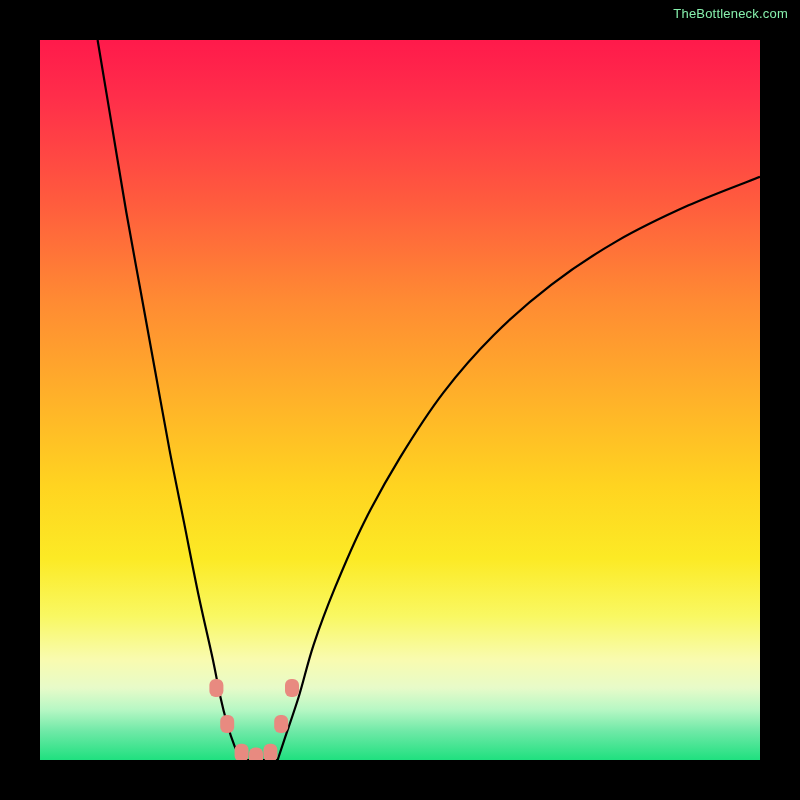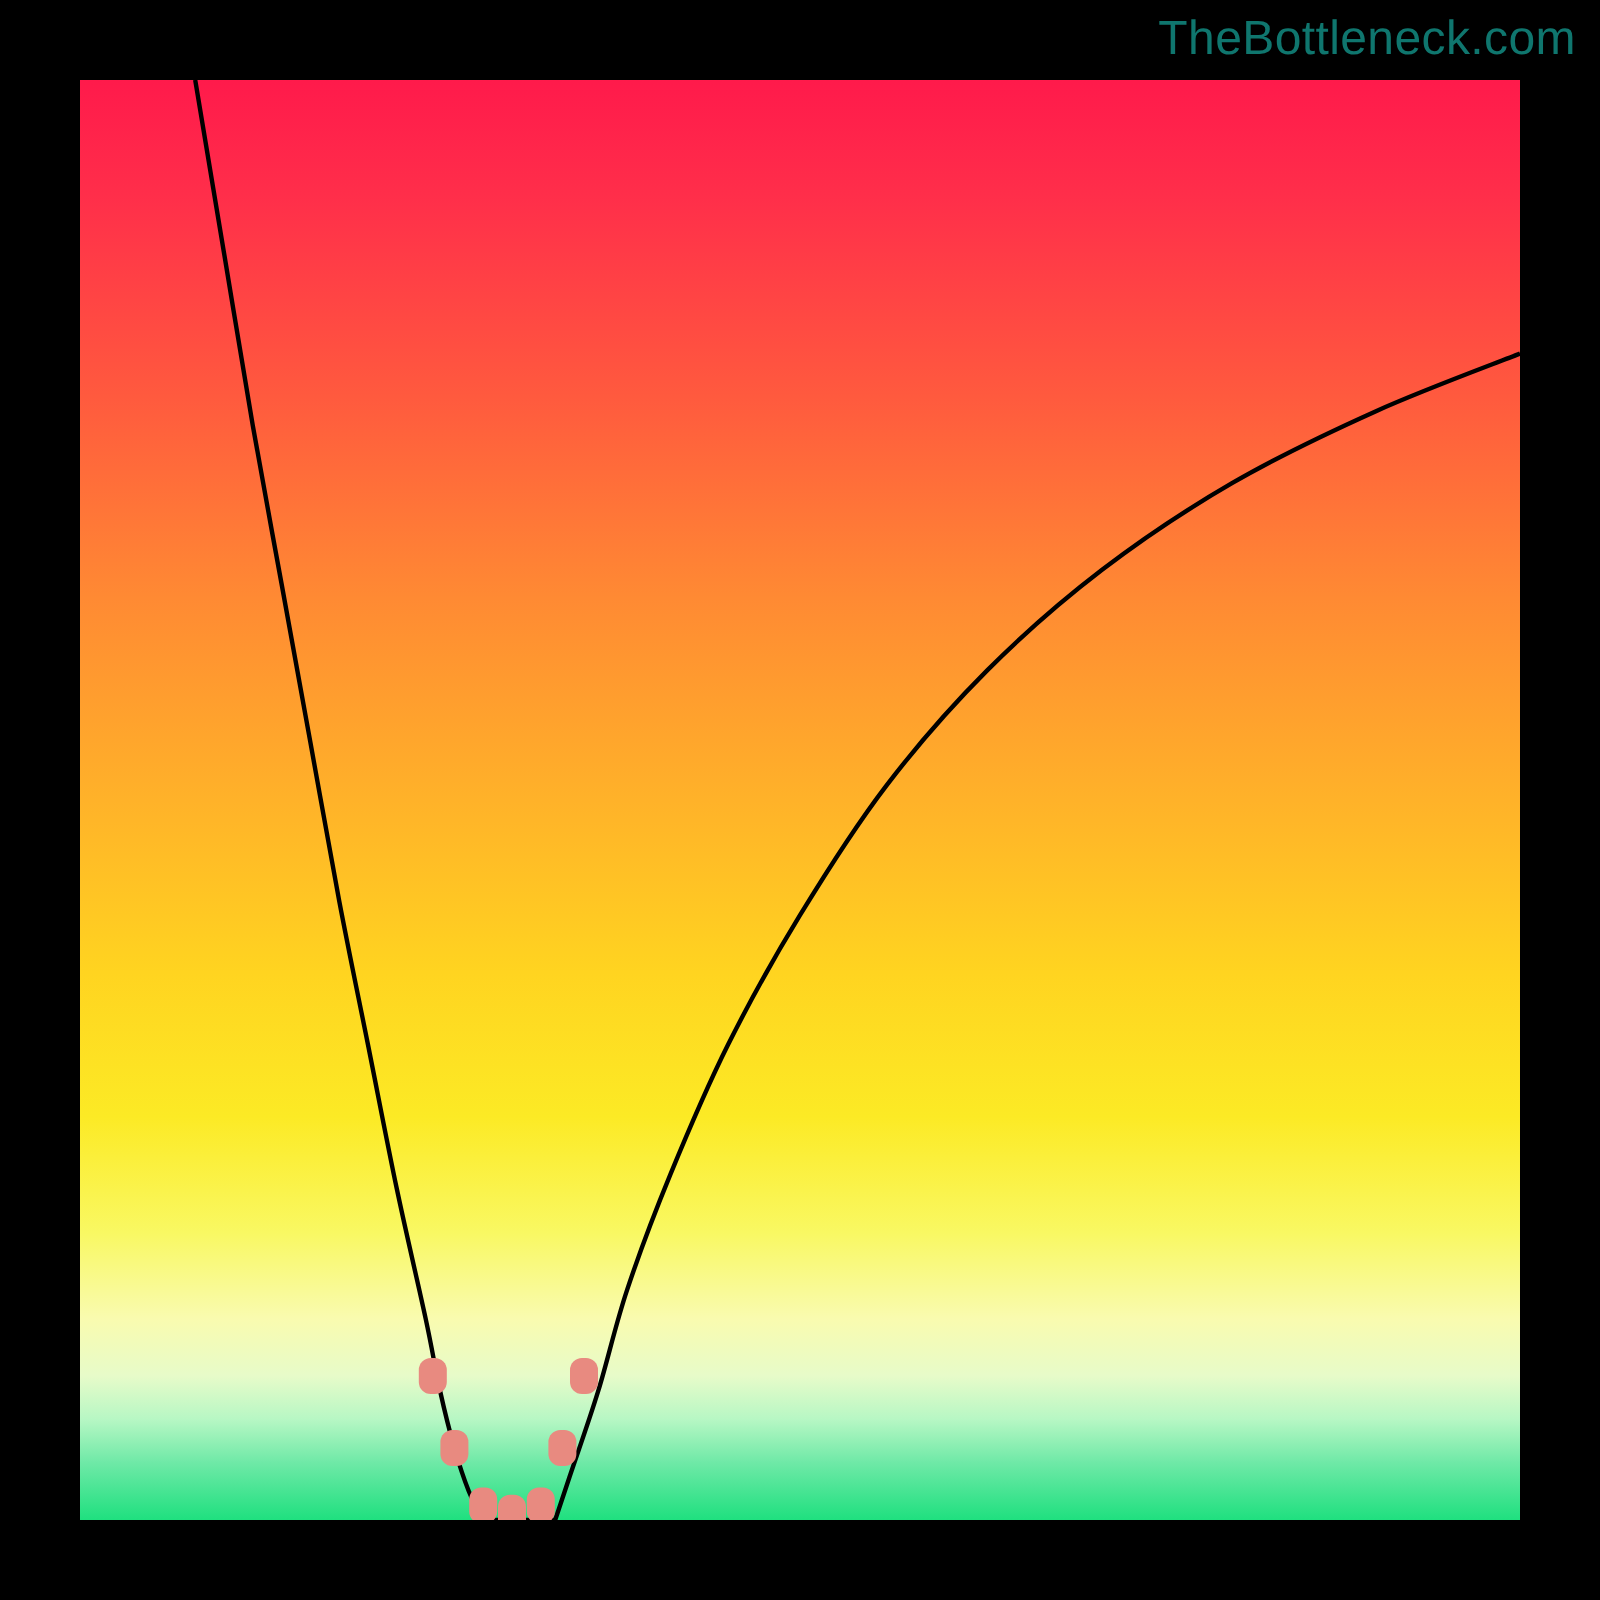--- a/index.html
+++ b/index.html
@@ -57,8 +57,8 @@
     position: absolute;
     top: 6px;
     right: 12px;
-    color: #0f766e;
-    font-size: 24px;
+    color: #86efac;
+    font-size: 13px;
     font-weight: 500;
     letter-spacing: 0.2px;
     white-space: nowrap;

